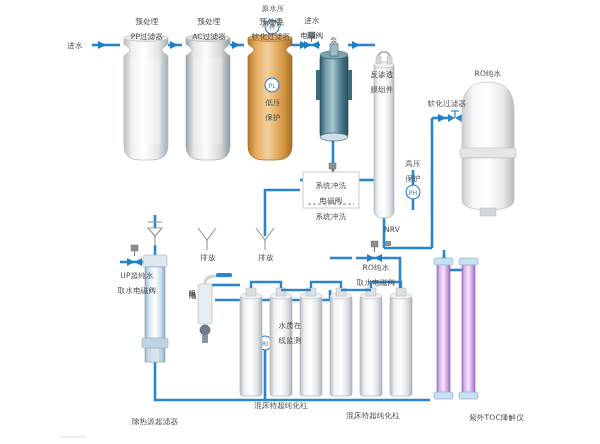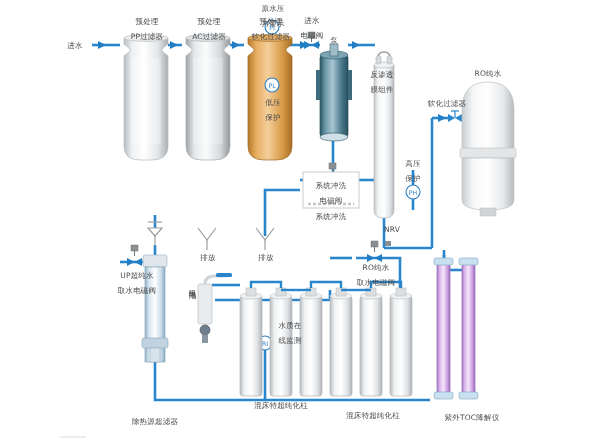--- a/index.html
+++ b/index.html
@@ -348,7 +348,7 @@
 <div class="lbl" style="left:113px;top:414px;width:84px;">除热源超滤器</div>
 <div class="lbl" style="left:238px;top:398px;width:86px;">混床特超纯化柱</div>
 <div class="lbl" style="left:330px;top:408px;width:86px;">混床特超纯化柱</div>
-<div class="lbl" style="left:420px;top:410px;width:104px;">紫外TOC降解仪</div>
+<div class="lbl" style="left:420px;top:410px;width:104px;text-align:right;">紫外TOC降解仪</div>
 <div class="lbl" style="left:375px;top:222px;width:34px;">NRV</div>
 <div class="lbl" style="left:350px;top:260px;width:52px;">RO纯水
 取水电磁阀</div>

